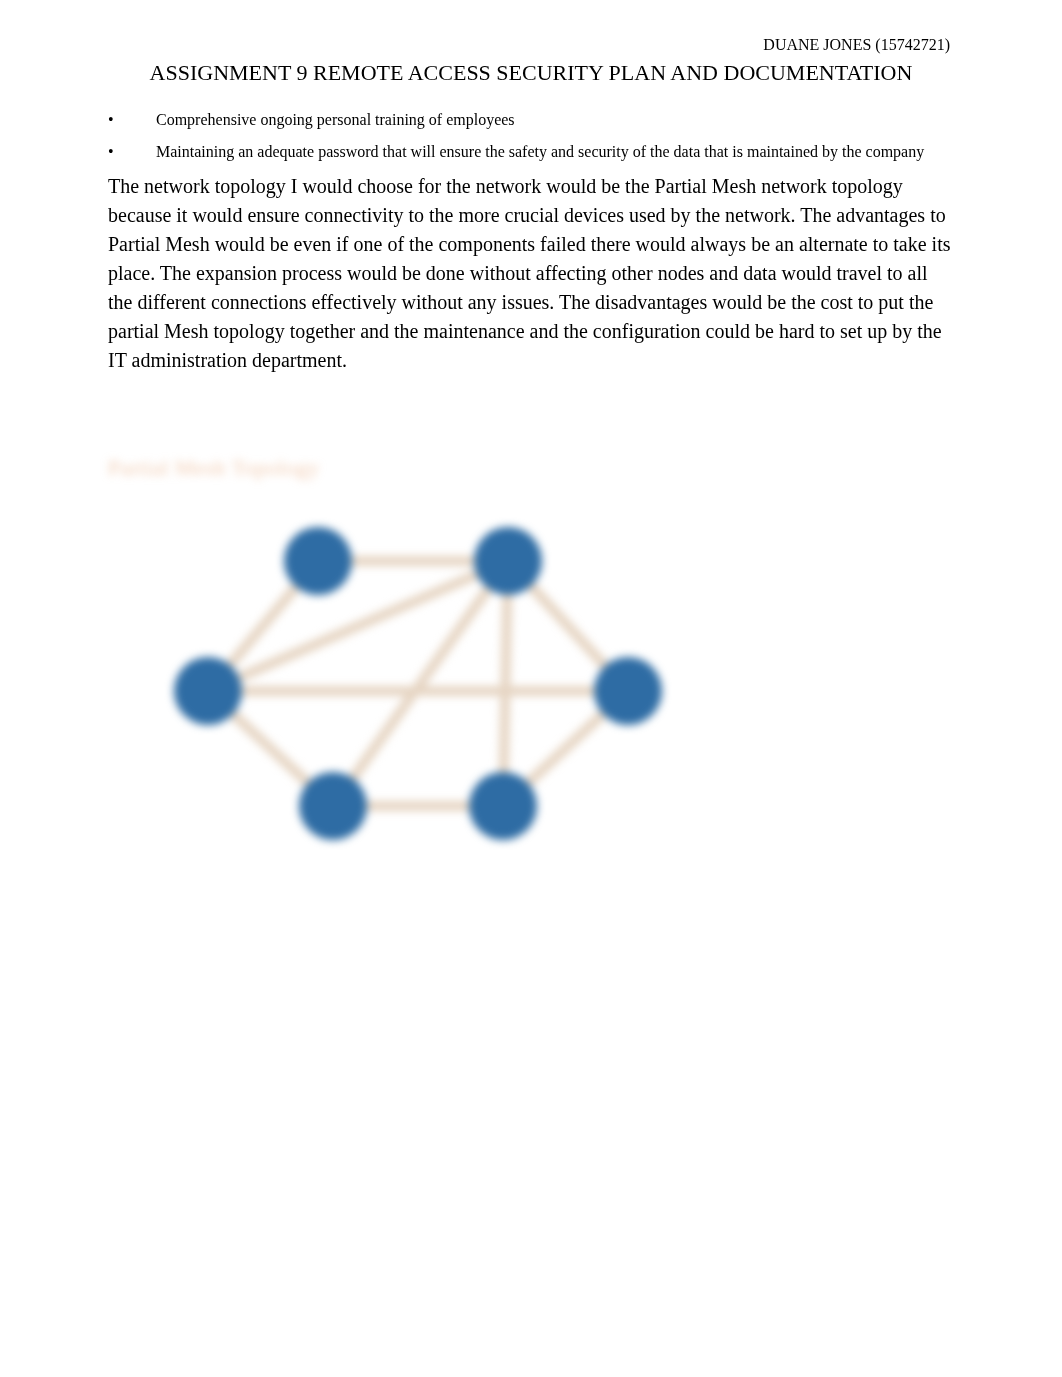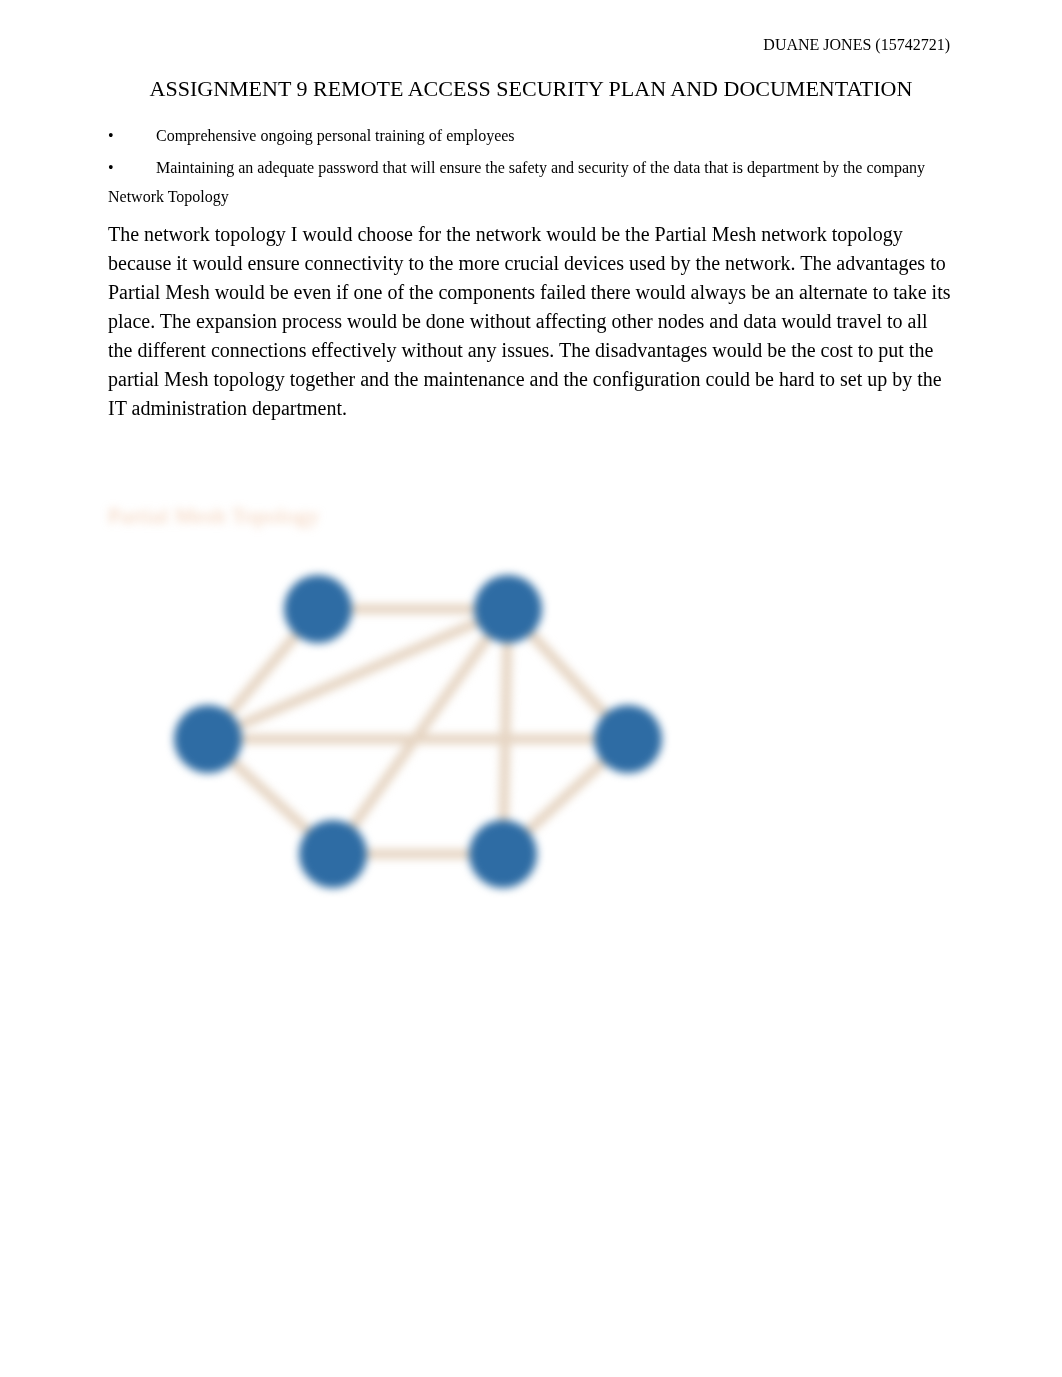--- a/index.html
+++ b/index.html
@@ -17,7 +17,7 @@
     .header-name {
       text-align: right;
       font-size: 16px;
-      margin-bottom: 22px;
+      margin-bottom: 6px;
       padding-right: 4px;
     }
     .assignment-title {

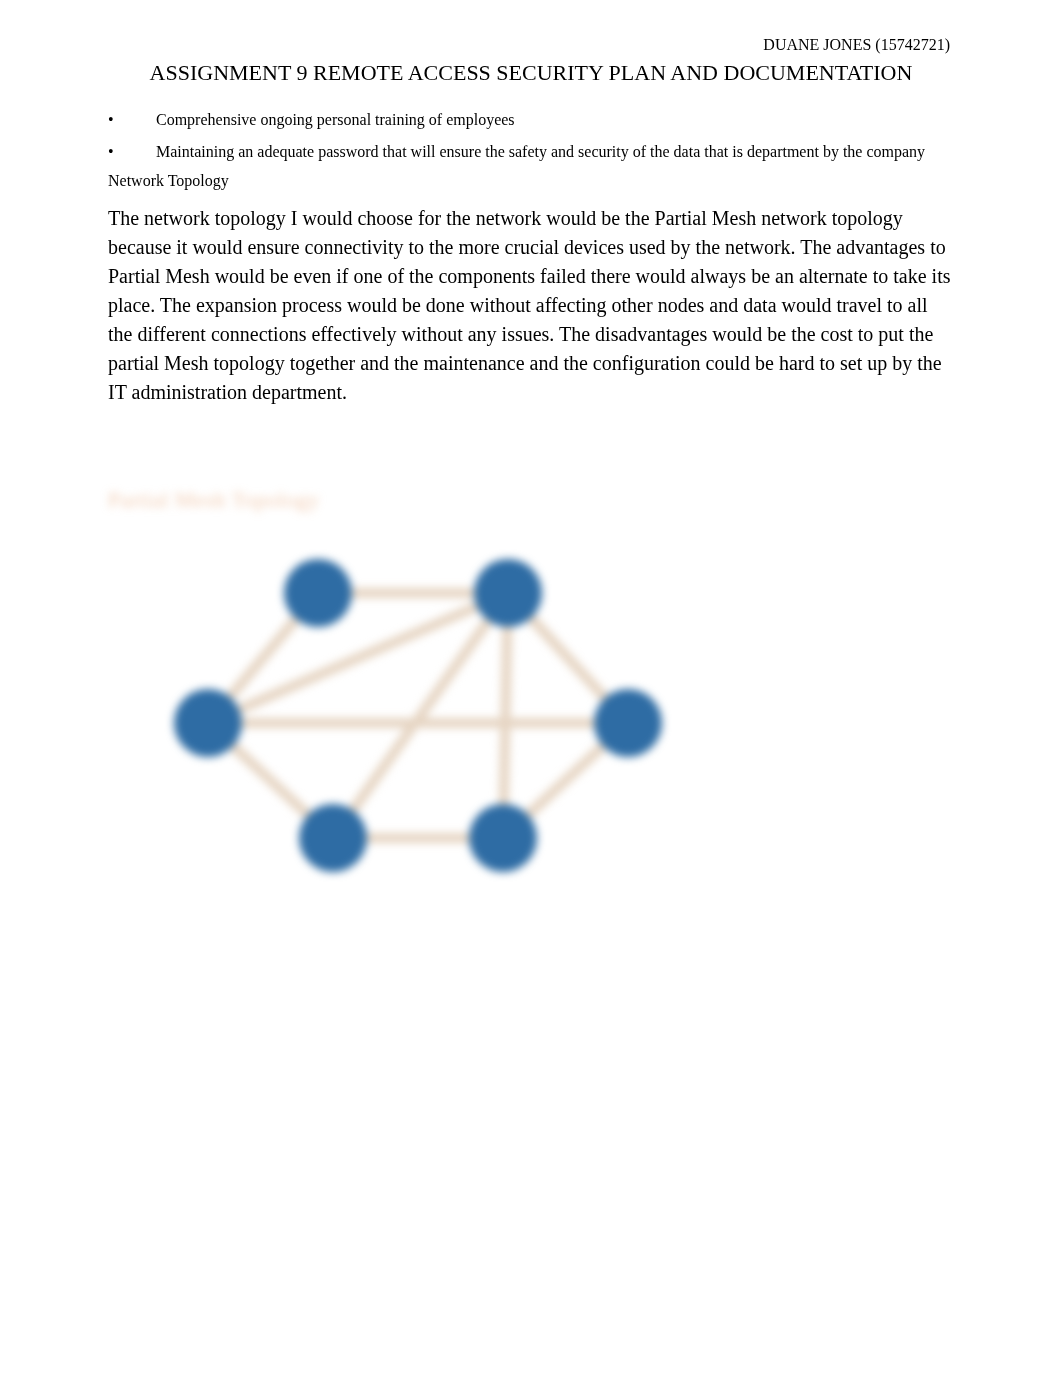--- a/index.html
+++ b/index.html
@@ -84,7 +84,7 @@
 
   <div class="bullet-row">
     <span class="bullet-mark">•</span>
-    <span class="bullet-text">Maintaining an adequate password that will ensure the safety and security of the data that is department by the company</span>
+    <span class="bullet-text">Maintaining an adequate password that will ensure the safety and security of the data that is maintained by the company</span>
   </div>
 
   <div class="section-heading">Network Topology</div>

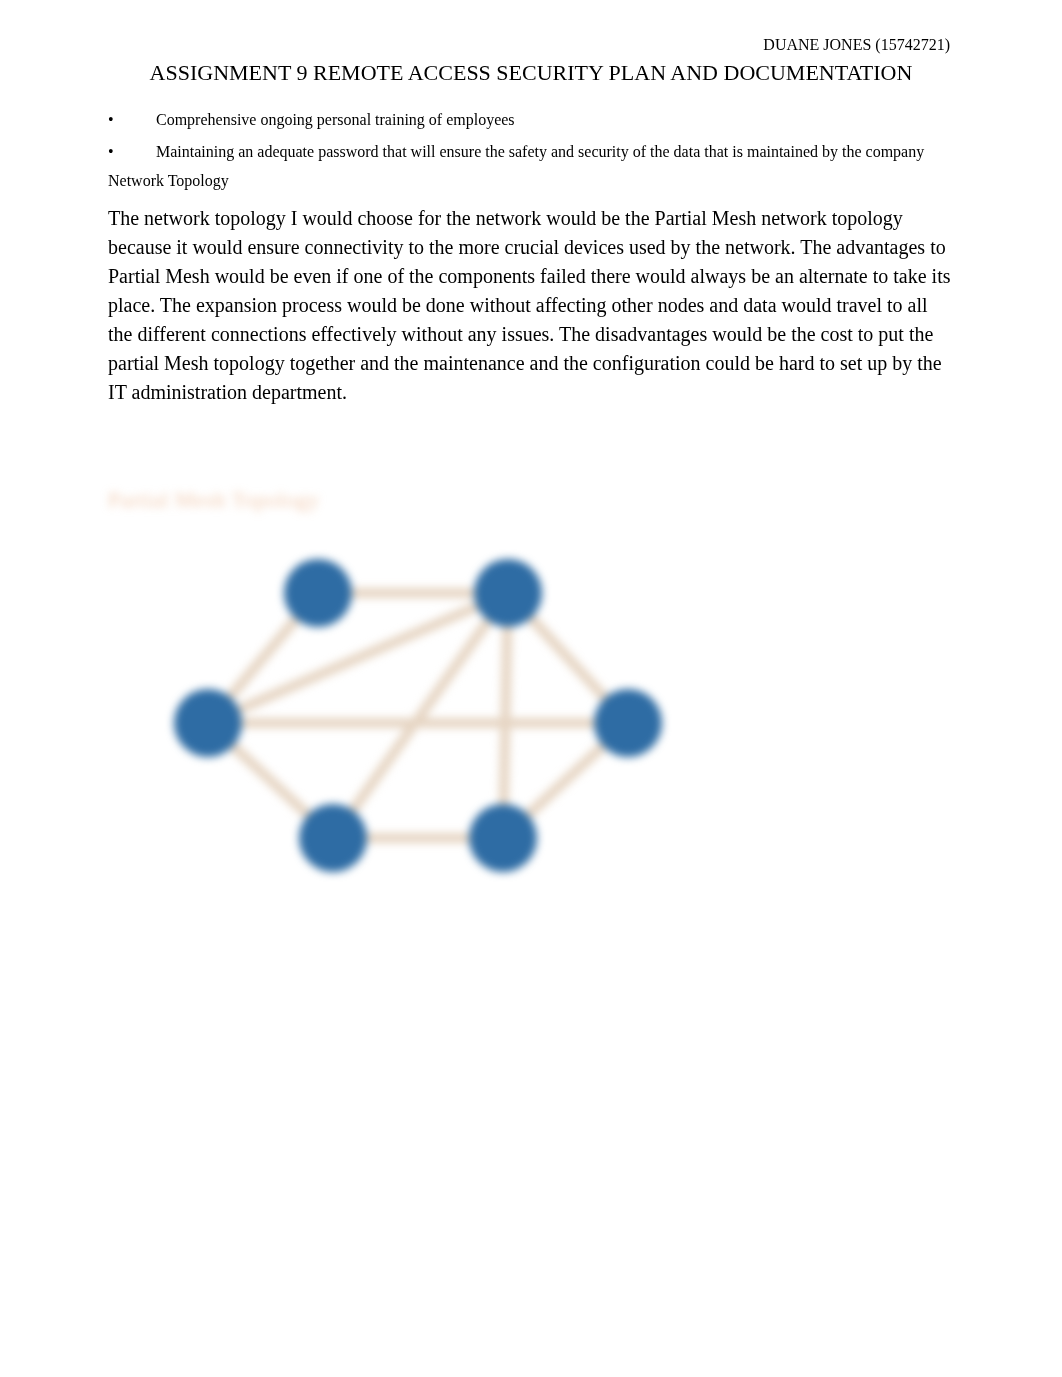--- a/index.html
+++ b/index.html
@@ -87,7 +87,6 @@
     <span class="bullet-text">Maintaining an adequate password that will ensure the safety and security of the data that is maintained by the company</span>
   </div>
 
-  <div class="section-heading">Network Topology</div>
 
   <div class="body-paragraph">The network topology I would choose for the network would be the Partial Mesh network topology because it would ensure connectivity to the more crucial devices used by the network. The advantages to Partial Mesh would be even if one of the components failed there would always be an alternate to take its place. The expansion process would be done without affecting other nodes and data would travel to all the different connections effectively without any issues. The disadvantages would be the cost to put the partial Mesh topology together and the maintenance and the configuration could be hard to set up by the IT administration department.</div>
 

